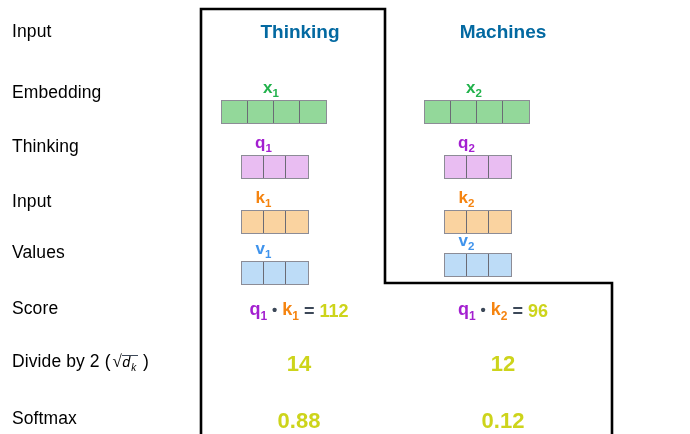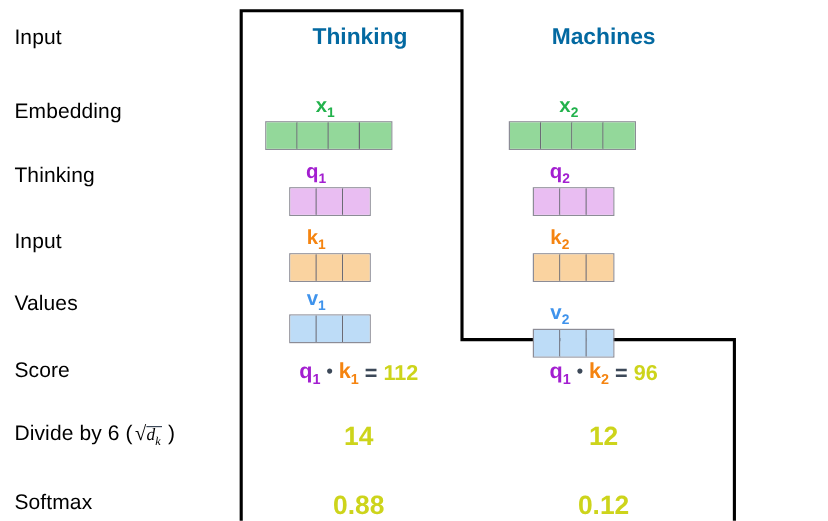--- a/index.html
+++ b/index.html
@@ -278,7 +278,7 @@
     </span>
   </div>
 
-  <div class="vec-group" style="left:427px; top:252px">
+  <div class="vec-group" style="left:427px; top:232px">
     <span class="vec-tag tag-v">
       <span>v</span><sub>2</sub>
     </span>

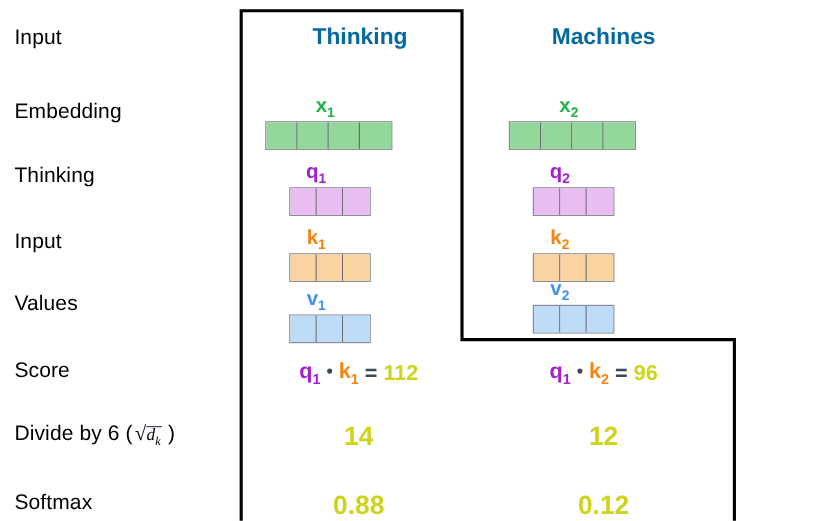--- a/index.html
+++ b/index.html
@@ -178,7 +178,7 @@
   <div class="row-label" style="top:300px">Score</div>
 
   <div class="row-label" style="top:353px">
-    <span>Divide by 6 (</span><span class="sqrt-wrap"><span class="radical">√</span><span class="radicand"><span>d</span><sub>k</sub></span></span><span style="margin-left:5px">)</span>
+    <span>Divide by 2 (</span><span class="sqrt-wrap"><span class="radical">√</span><span class="radicand"><span>d</span><sub>k</sub></span></span><span style="margin-left:5px">)</span>
   </div>
 
   <div class="row-label" style="top:410px">Softmax</div>

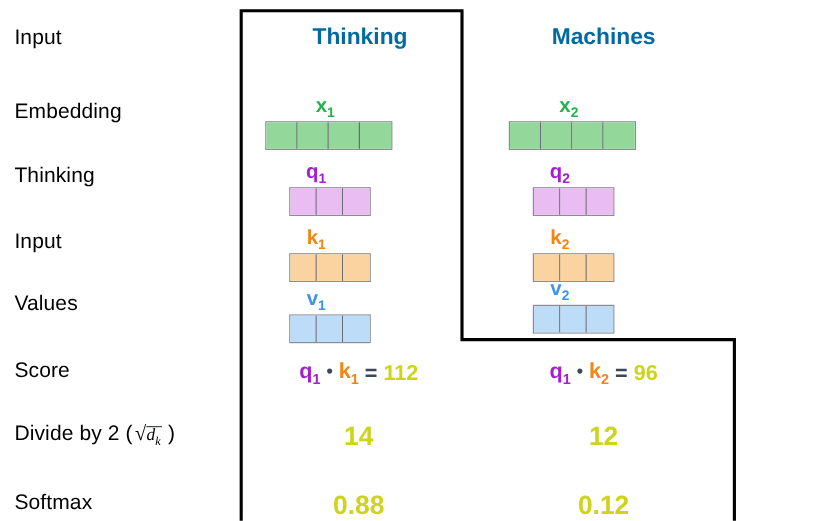--- a/index.html
+++ b/index.html
@@ -55,7 +55,7 @@
     font-style: normal;
   }
   .radicand {
-    font-family: Liberation Serif, serif;
+    font-family: Liberation Mono, monospace;
     font-style: italic;
     font-size: 14.5px;
     border-top: 1.1px solid #3c4858;

